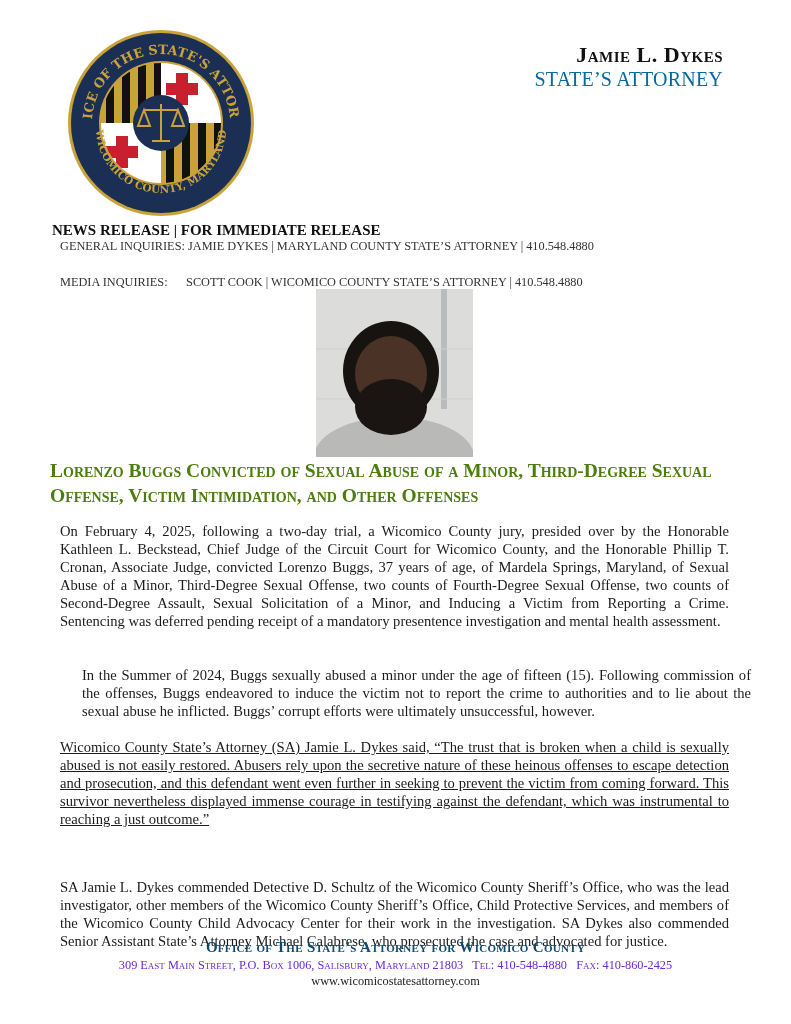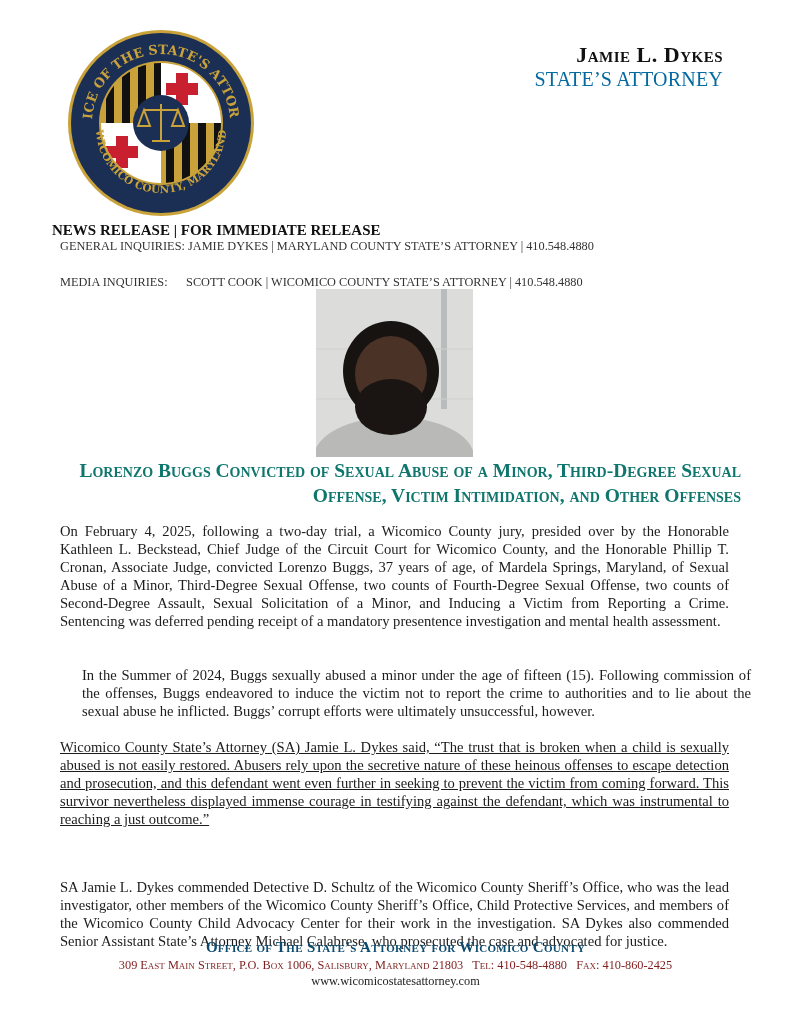--- a/index.html
+++ b/index.html
@@ -14,7 +14,7 @@
     #inq1 { top: 239px; }
     #inq2 { top: 255px; margin-top: 20px; }
     #photo { left: 316px; top: 289px; width: 157px; height: 168px; background: #d8d8d6; overflow: hidden; }
-    #headline { left: 50px; width: 691px; top: 458px; text-align: right; font-size: 19.5px; font-weight: bold; font-variant: small-caps; line-height: 25px; color: #0f766e; }
+    #headline { left: 50px; width: 691px; top: 458px; text-align: left; font-size: 19.5px; font-weight: bold; font-variant: small-caps; line-height: 25px; color: #4d7c0f; }
     .para { left: 60px; width: 669px; font-size: 14.6px; line-height: 18px; text-align: justify; color: #1c1c1c; }
     #p1 { top: 522px; }
     #p2 { top: 666px; margin-left: 22px; }

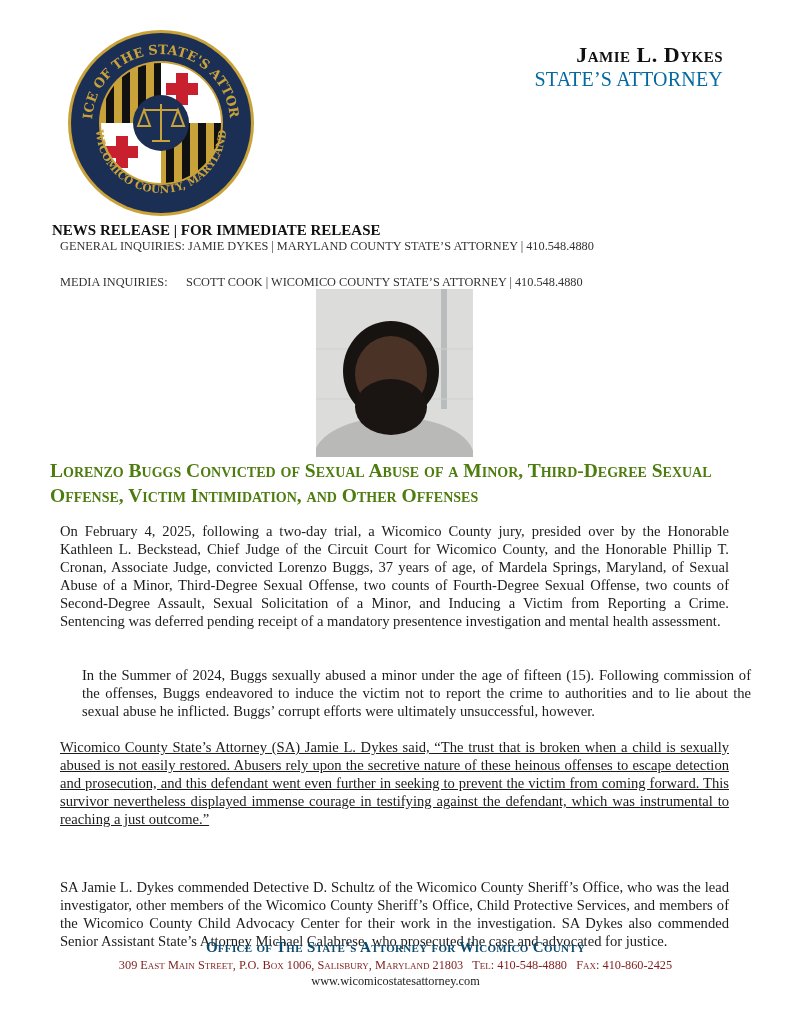--- a/index.html
+++ b/index.html
@@ -21,7 +21,7 @@
     #p3 { top: 738px; text-decoration: underline; }
     #p4 { top: 842px; margin-top: 36px; }
     #foot-office { left: 0; width: 791px; top: 939px; text-align: center; font-size: 15px; font-weight: bold; font-variant: small-caps; letter-spacing: 0.3px; color: #0c4a6e; }
-    #foot-addr { left: 0; width: 791px; top: 958px; text-align: center; font-size: 12.3px; font-variant: small-caps; color: #7f1d1d; white-space: pre; }
+    #foot-addr { left: 0; width: 791px; top: 958px; text-align: center; font-size: 12.3px; font-variant: small-caps; color: #6d28d9; white-space: pre; }
     #foot-url { left: 0; width: 791px; top: 974px; text-align: center; font-size: 12.3px; color: #222; }
   </style>
 </head>

